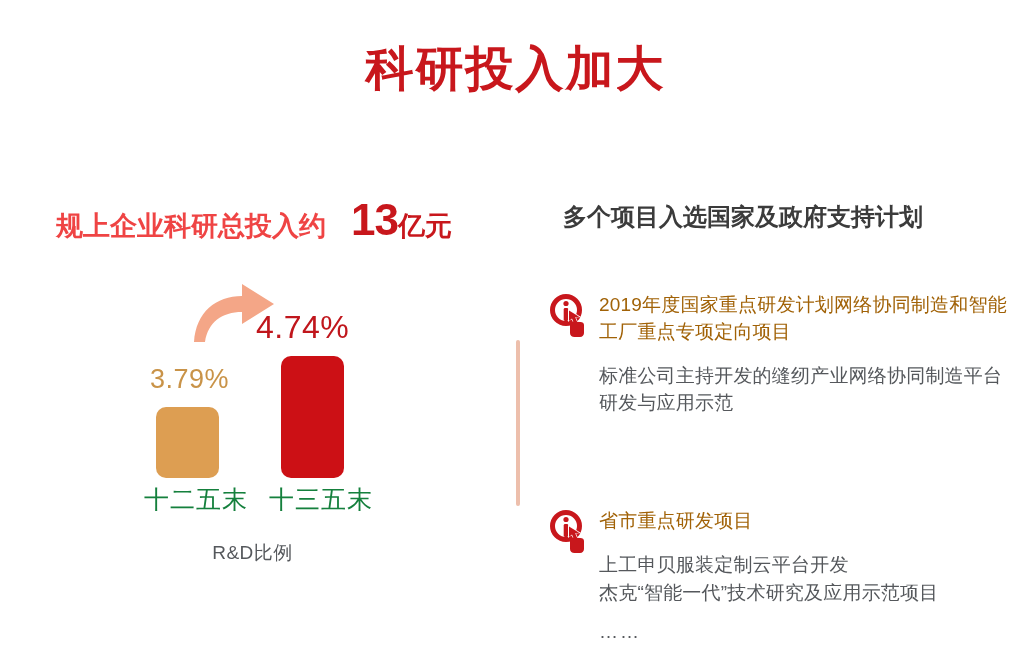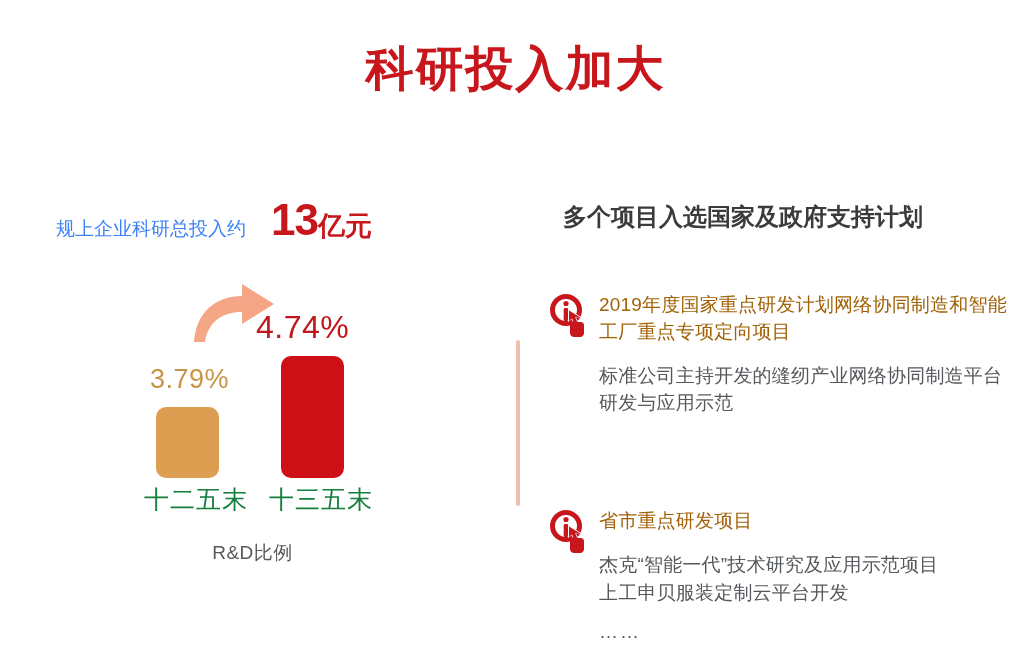--- a/index.html
+++ b/index.html
@@ -52,9 +52,9 @@
     line-height: 1;
   }
   #left-heading .lead {
-    font-size: 19px;
-    font-weight: normal;
-    color: #3b82f6;
+    font-size: 27px;
+    font-weight: bold;
+    color: #ef4444;
     letter-spacing: 0px;
     vertical-align: baseline;
   }

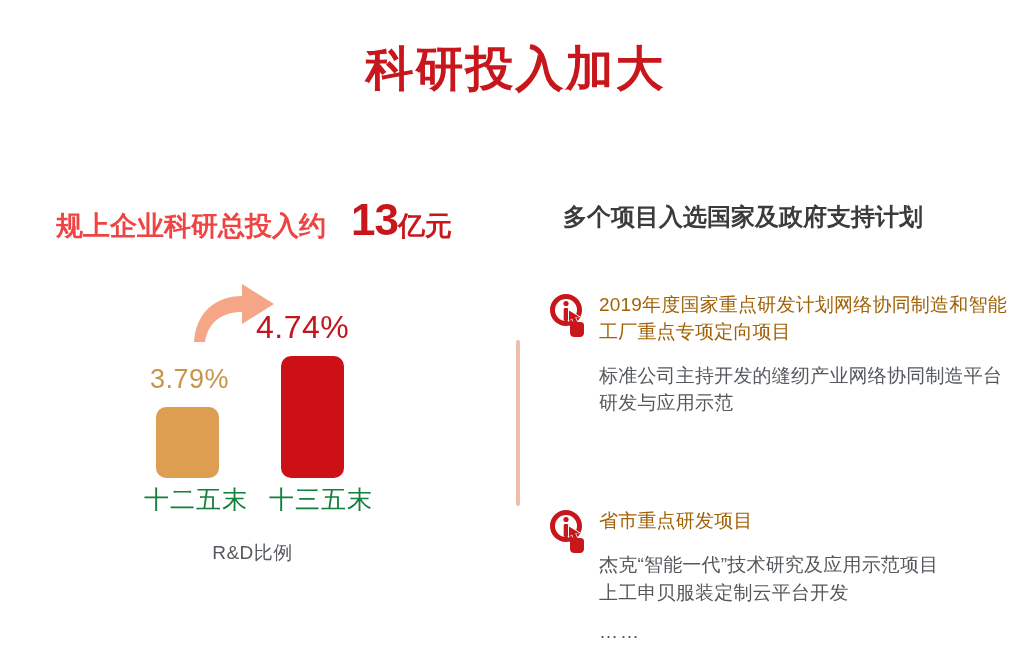--- a/index.html
+++ b/index.html
@@ -282,8 +282,8 @@
       <div class="bullet-body">
         <div class="bullet-title">省市重点研发项目</div>
         <div class="bullet-sub">
+          <span class="sub-line">上工申贝服装定制云平台开发</span>
           <span class="sub-line">杰克“智能一代”技术研究及应用示范项目</span>
-          <span class="sub-line">上工申贝服装定制云平台开发</span>
           <span class="sub-line ellipsis">……</span>
         </div>
       </div>

